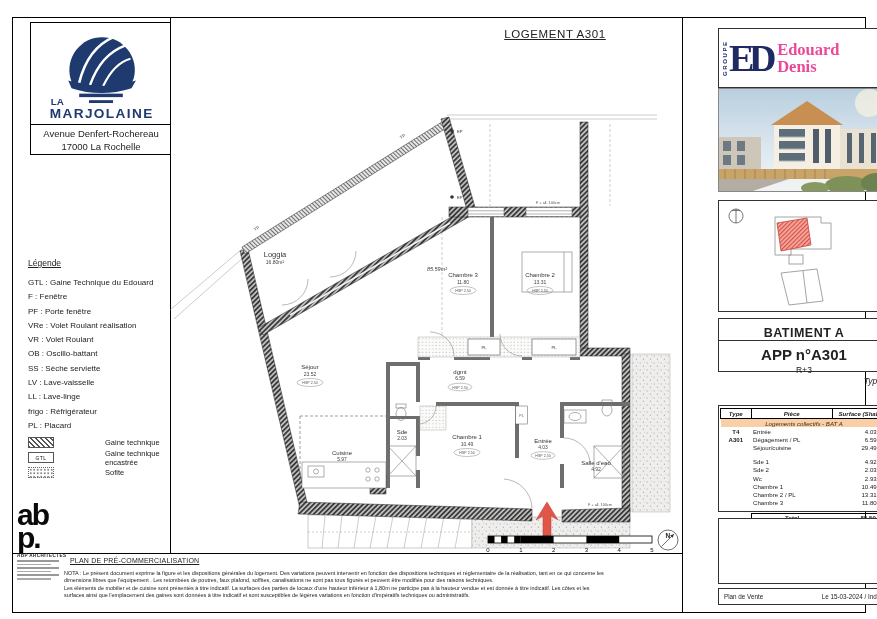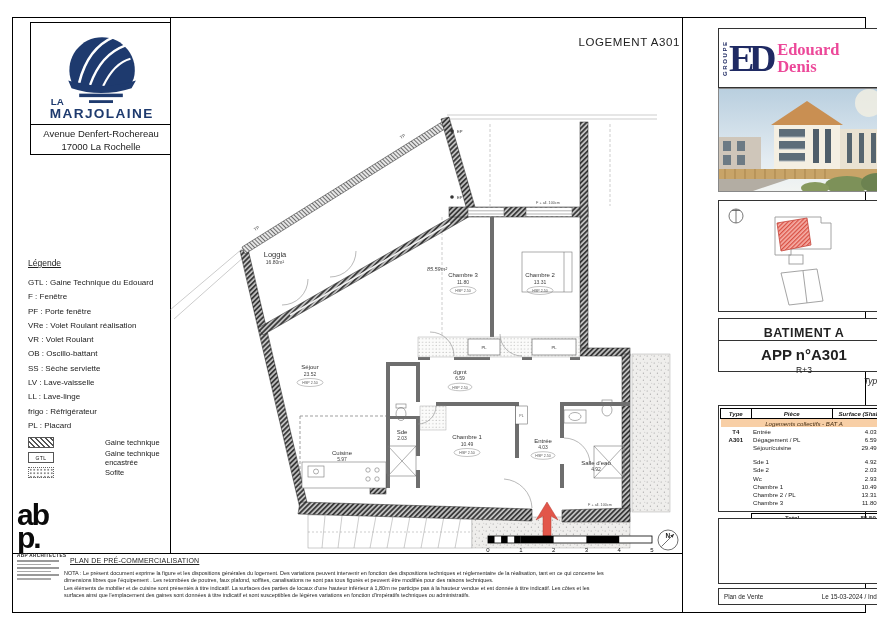--- a/index.html
+++ b/index.html
@@ -32,7 +32,7 @@
   .doc-title{left:70px;top:557px;font-size:7px;text-decoration:underline;letter-spacing:.2px;}
   .nota{left:64px;top:570px;width:614px;font-size:5.45px;line-height:7.3px;color:#1c1c1c;}
   
-  .plan-title{left:430px;top:28px;width:250px;text-align:right;font-size:11.5px;letter-spacing:.6px;margin-top:8px;}
+  .plan-title{left:430px;top:28px;width:250px;text-align:center;font-size:11.5px;letter-spacing:.6px;text-decoration:underline;}
   
   .right-panel{left:682px;top:17px;width:183px;height:595px;margin-left:30px;}
   .rp-box{position:absolute;left:6px;width:172px;border:1px solid #333;background:#fff;box-sizing:border-box;}

